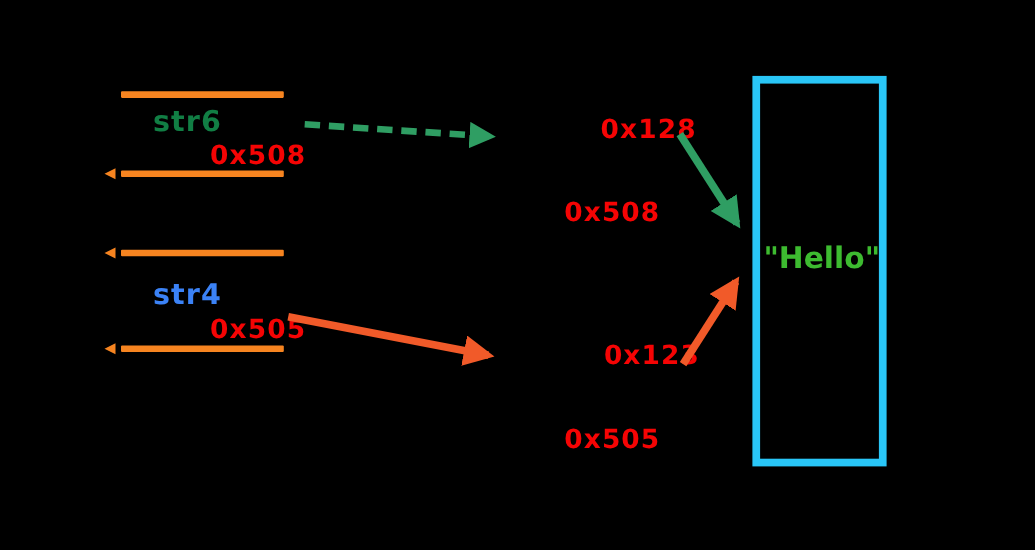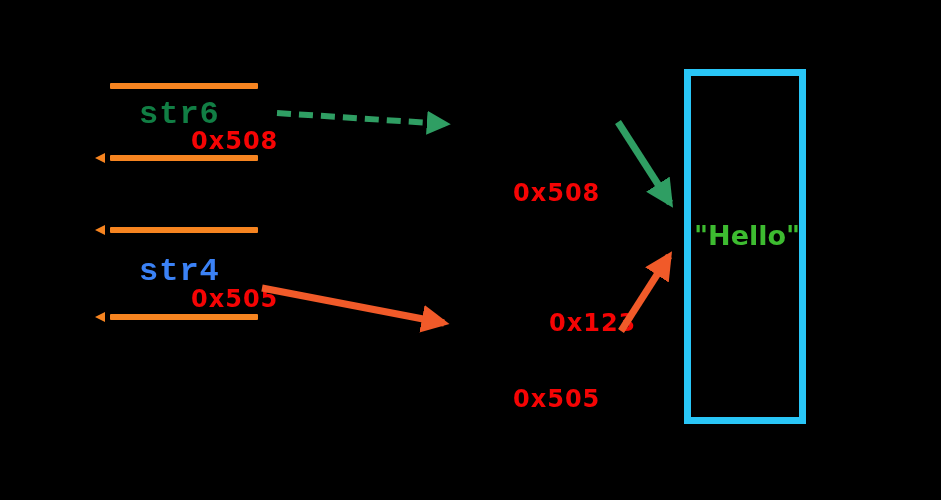--- a/index.html
+++ b/index.html
@@ -11,7 +11,7 @@
   .tick{position:absolute;width:0;height:0;
     border-top:5px solid transparent;border-bottom:5px solid transparent;
     border-right:10px solid #F68420;}
-  .varname{position:absolute;font-size:32px;font-weight:bold;letter-spacing:1px;font-family:Liberation Mono, monospace;}
+  .varname{position:absolute;font-size:26px;font-weight:bold;letter-spacing:1px;}
   .varname.green{color:#117E44;}
   .varname.orange{color:#3b82f6;}
   .addr{position:absolute;font-size:24px;font-weight:bold;color:#F50404;letter-spacing:1px;}

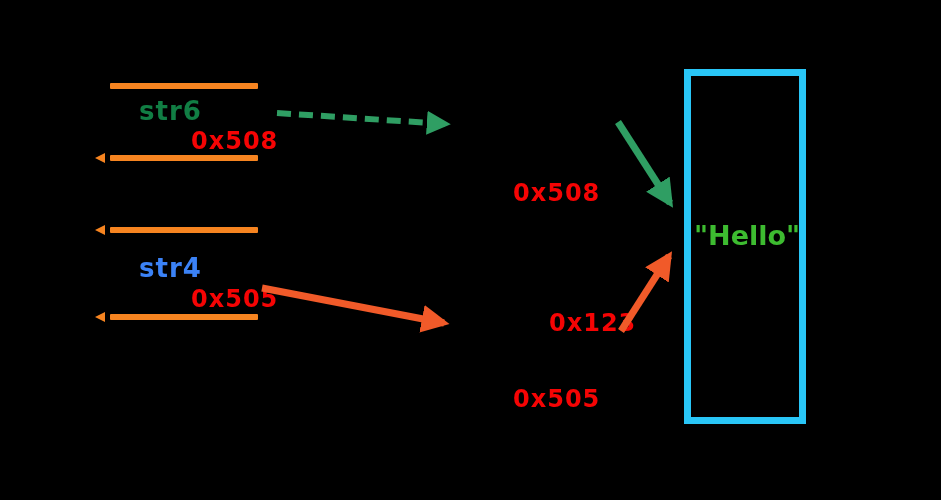--- a/index.html
+++ b/index.html
@@ -46,6 +46,7 @@
   <div class="varname orange" style="left:139px;top:253px">str4</div>
   <div class="addr" style="left:191px;top:285px">0x505</div>
 
+  <div class="memlabel" style="left:546px;top:103px">0x128</div>
   <div class="memlabel" style="left:513px;top:179px">0x508</div>
   <div class="memlabel" style="left:549px;top:309px">0x123</div>
   <div class="memlabel" style="left:513px;top:385px">0x505</div>

